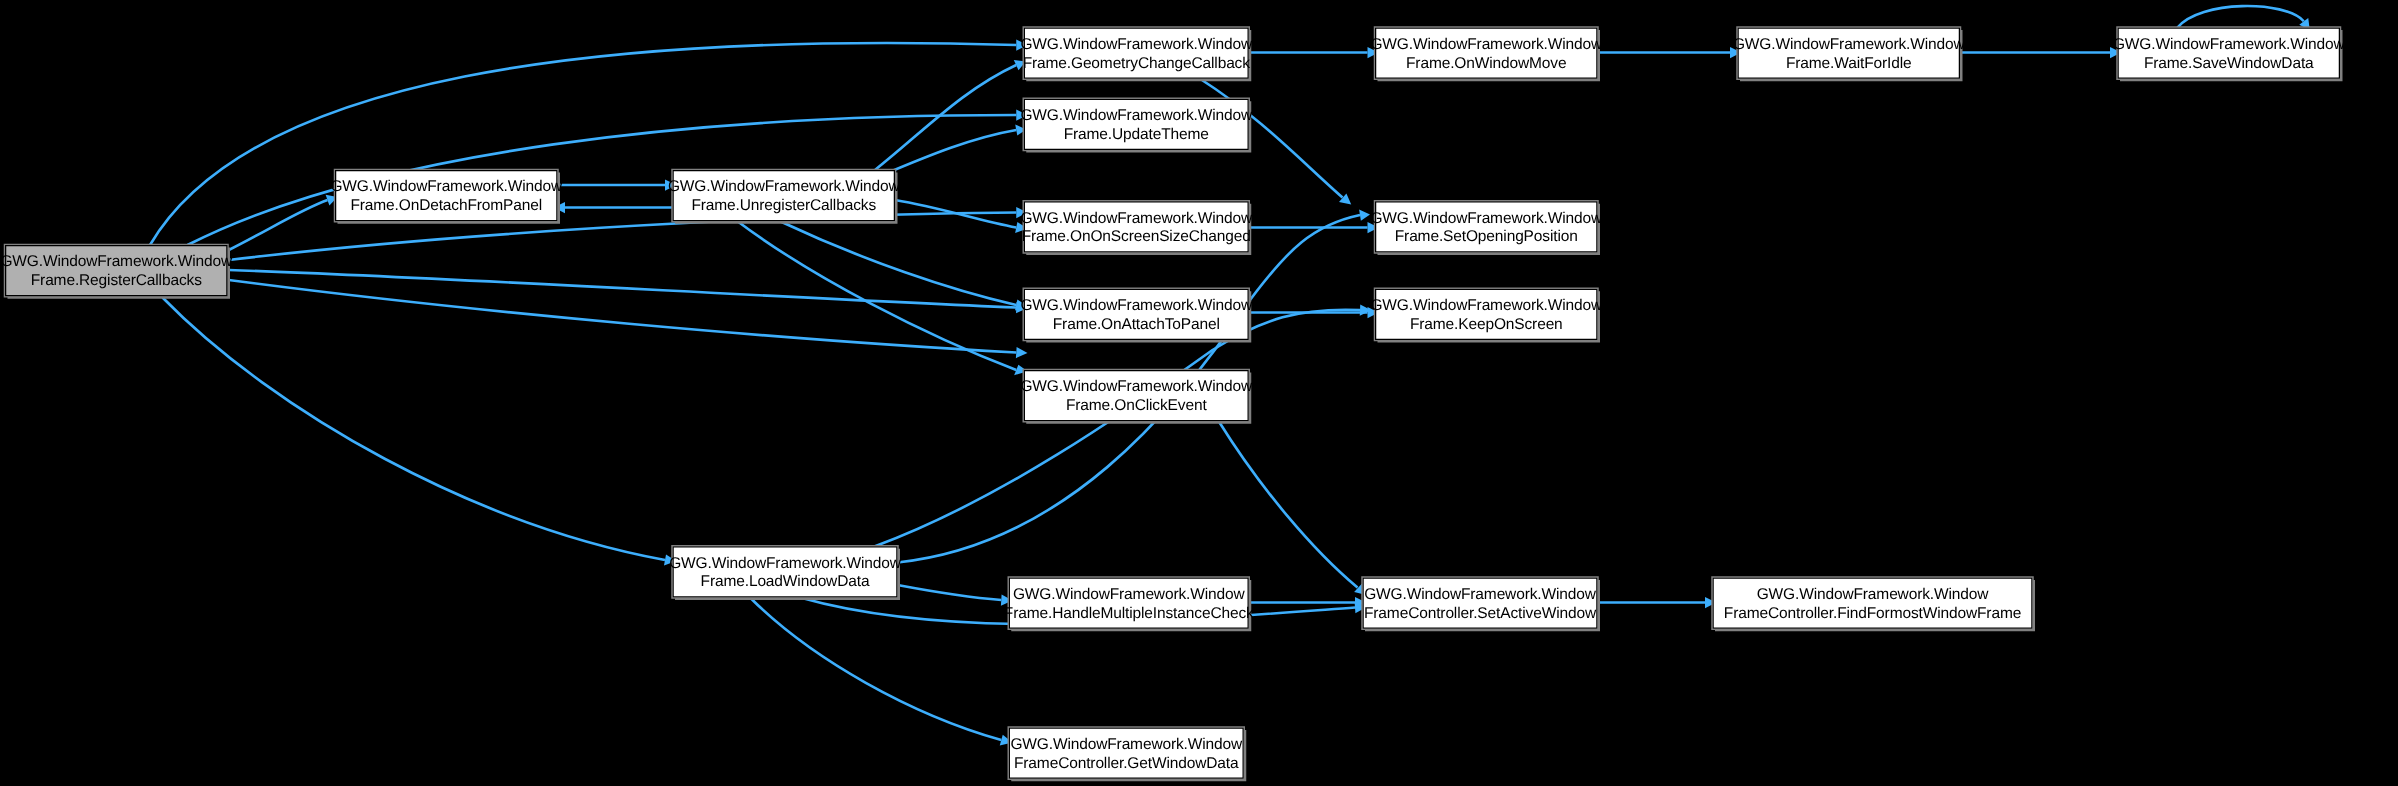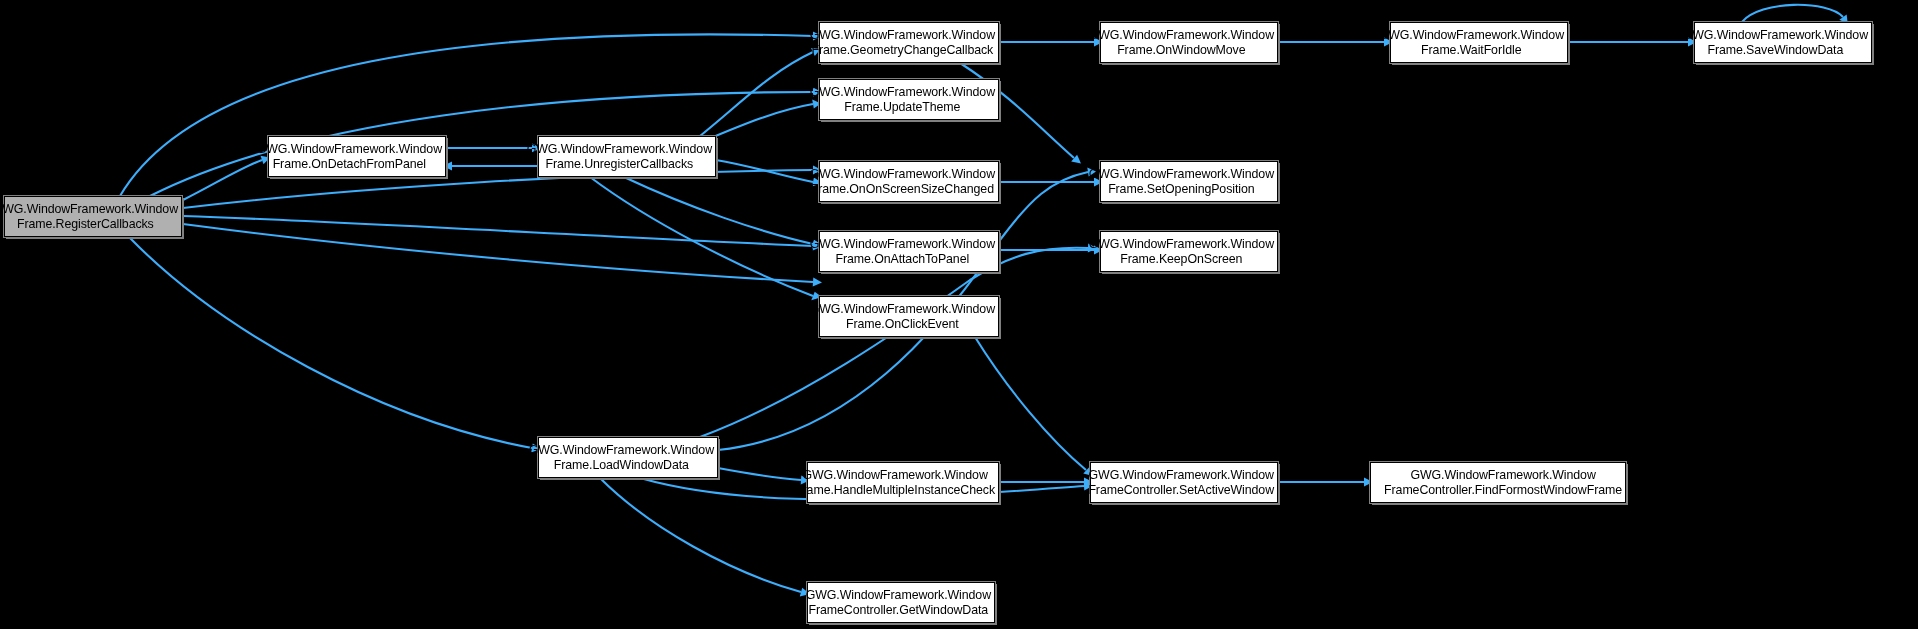--- a/index.html
+++ b/index.html
@@ -8,7 +8,7 @@
   .node{position:absolute;box-sizing:border-box;background:#ffffff;
         border:1px solid #000000;
         box-shadow:2px 2px 0 0 #808080, 0 0 0 1px #808080;
-        display:flex;align-items:center;justify-content:flex-end;
+        display:flex;align-items:center;justify-content:center;
         text-align:center;color:#000;font-size:12.4px;line-height:15px;
         letter-spacing:-0.1px;padding:1px 3px;}
   .node.current{background:#b0b0b0;}

